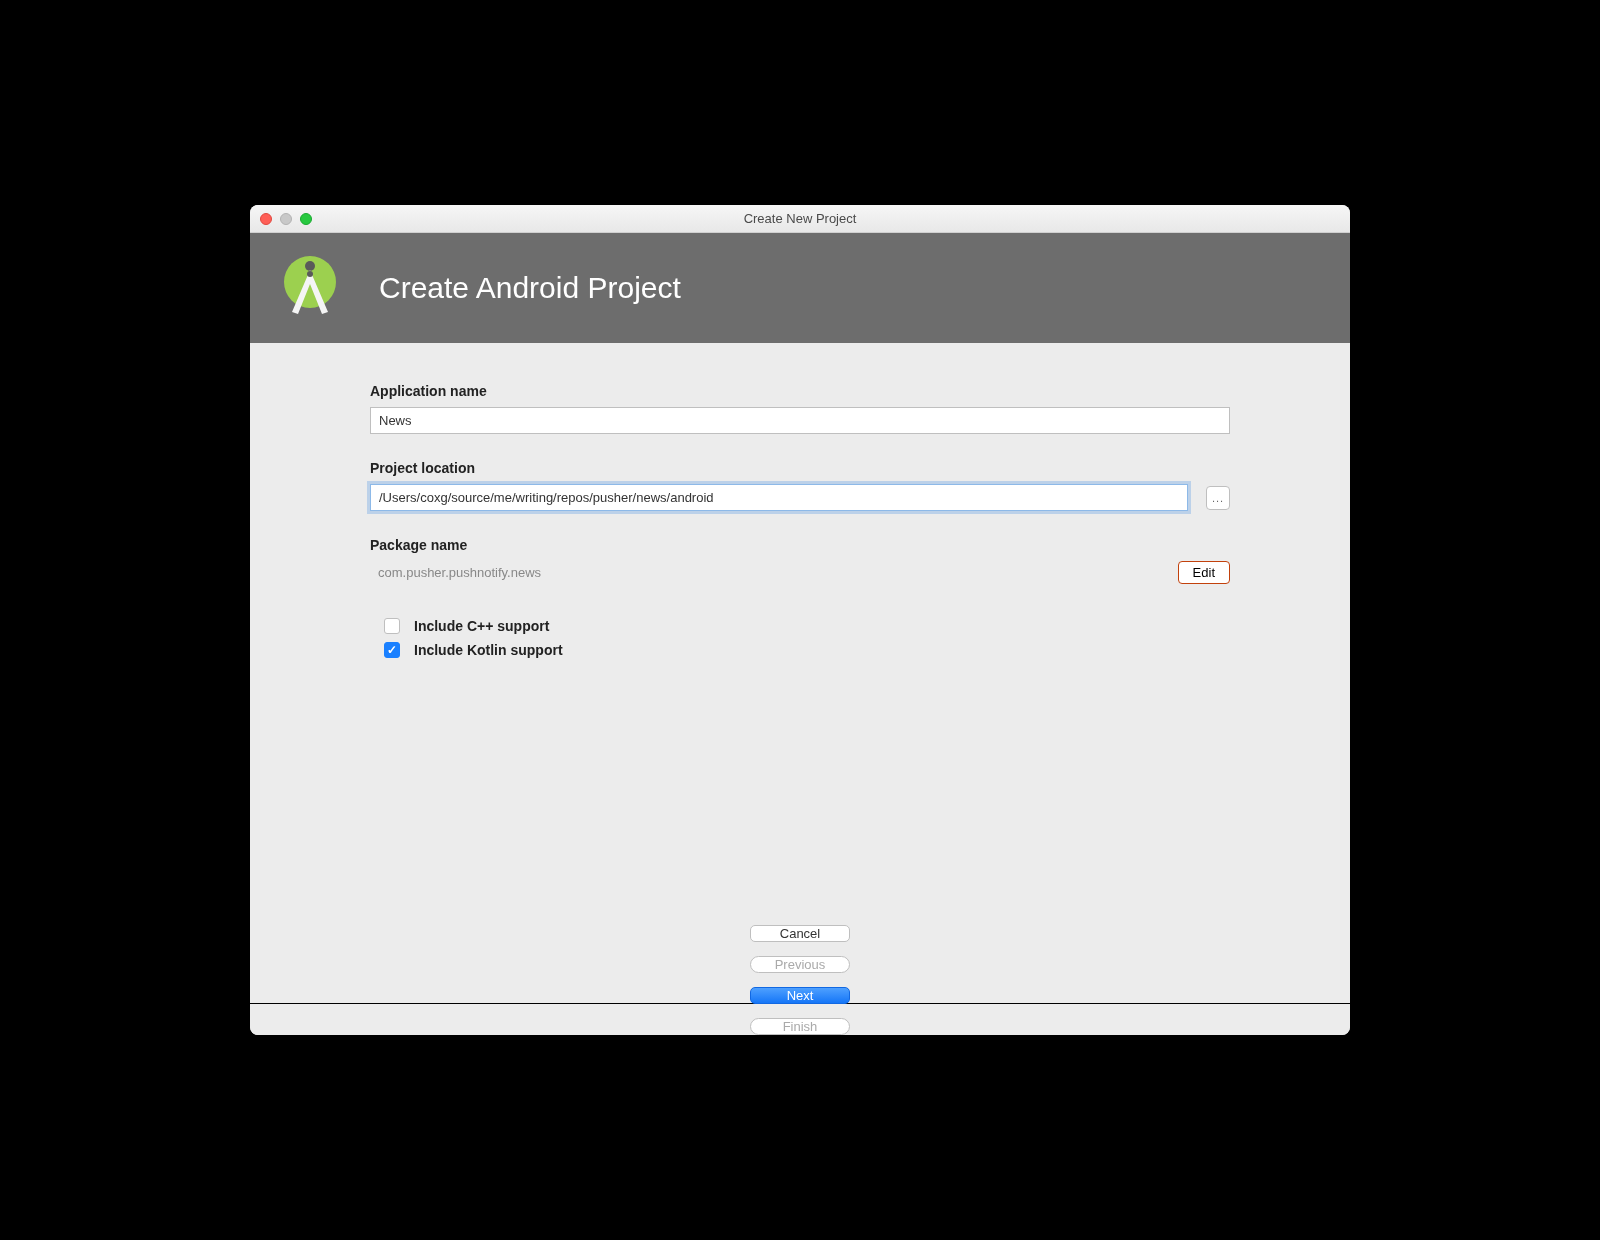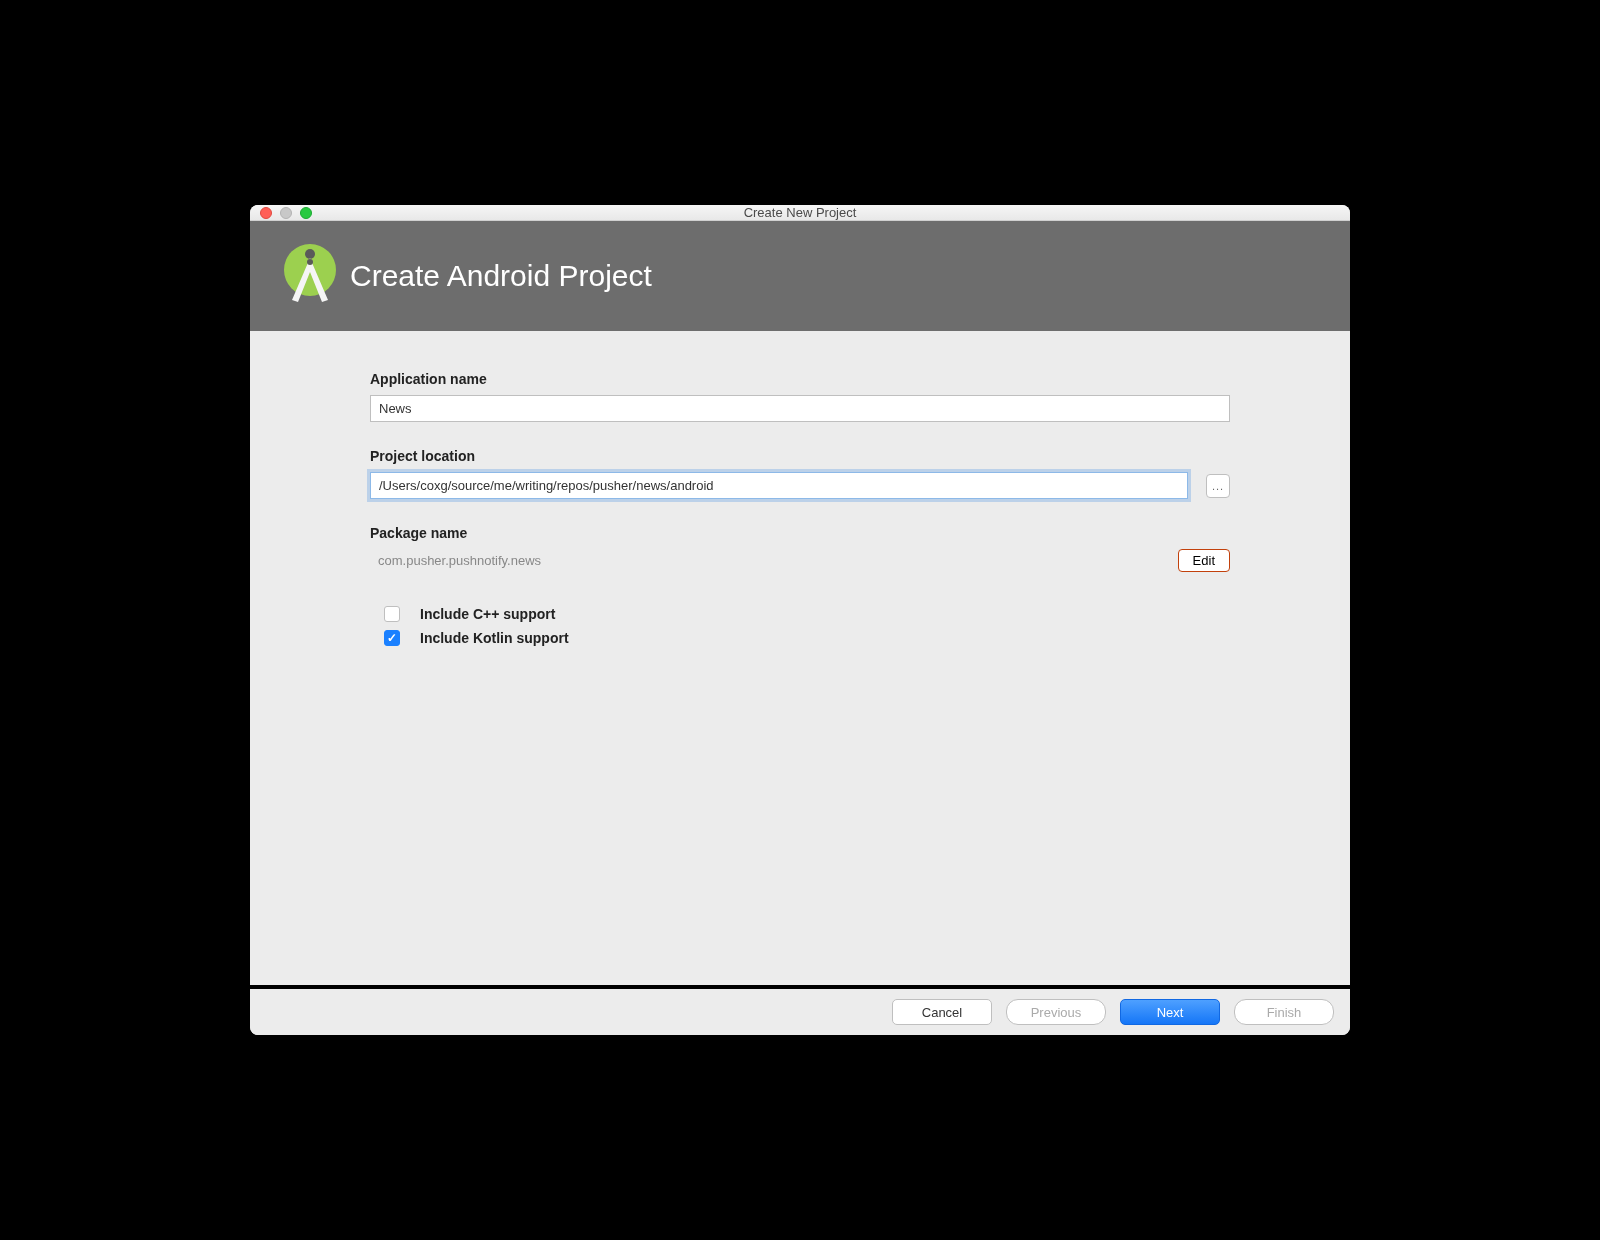--- a/index.html
+++ b/index.html
@@ -27,7 +27,7 @@
       flex-direction: column;
     }
     .titlebar {
-      height: 16px;
+      height: 28px;
       background: linear-gradient(#f6f6f6, #e8e8e8);
       border-bottom: 1px solid #d0d0d0;
       display: flex;

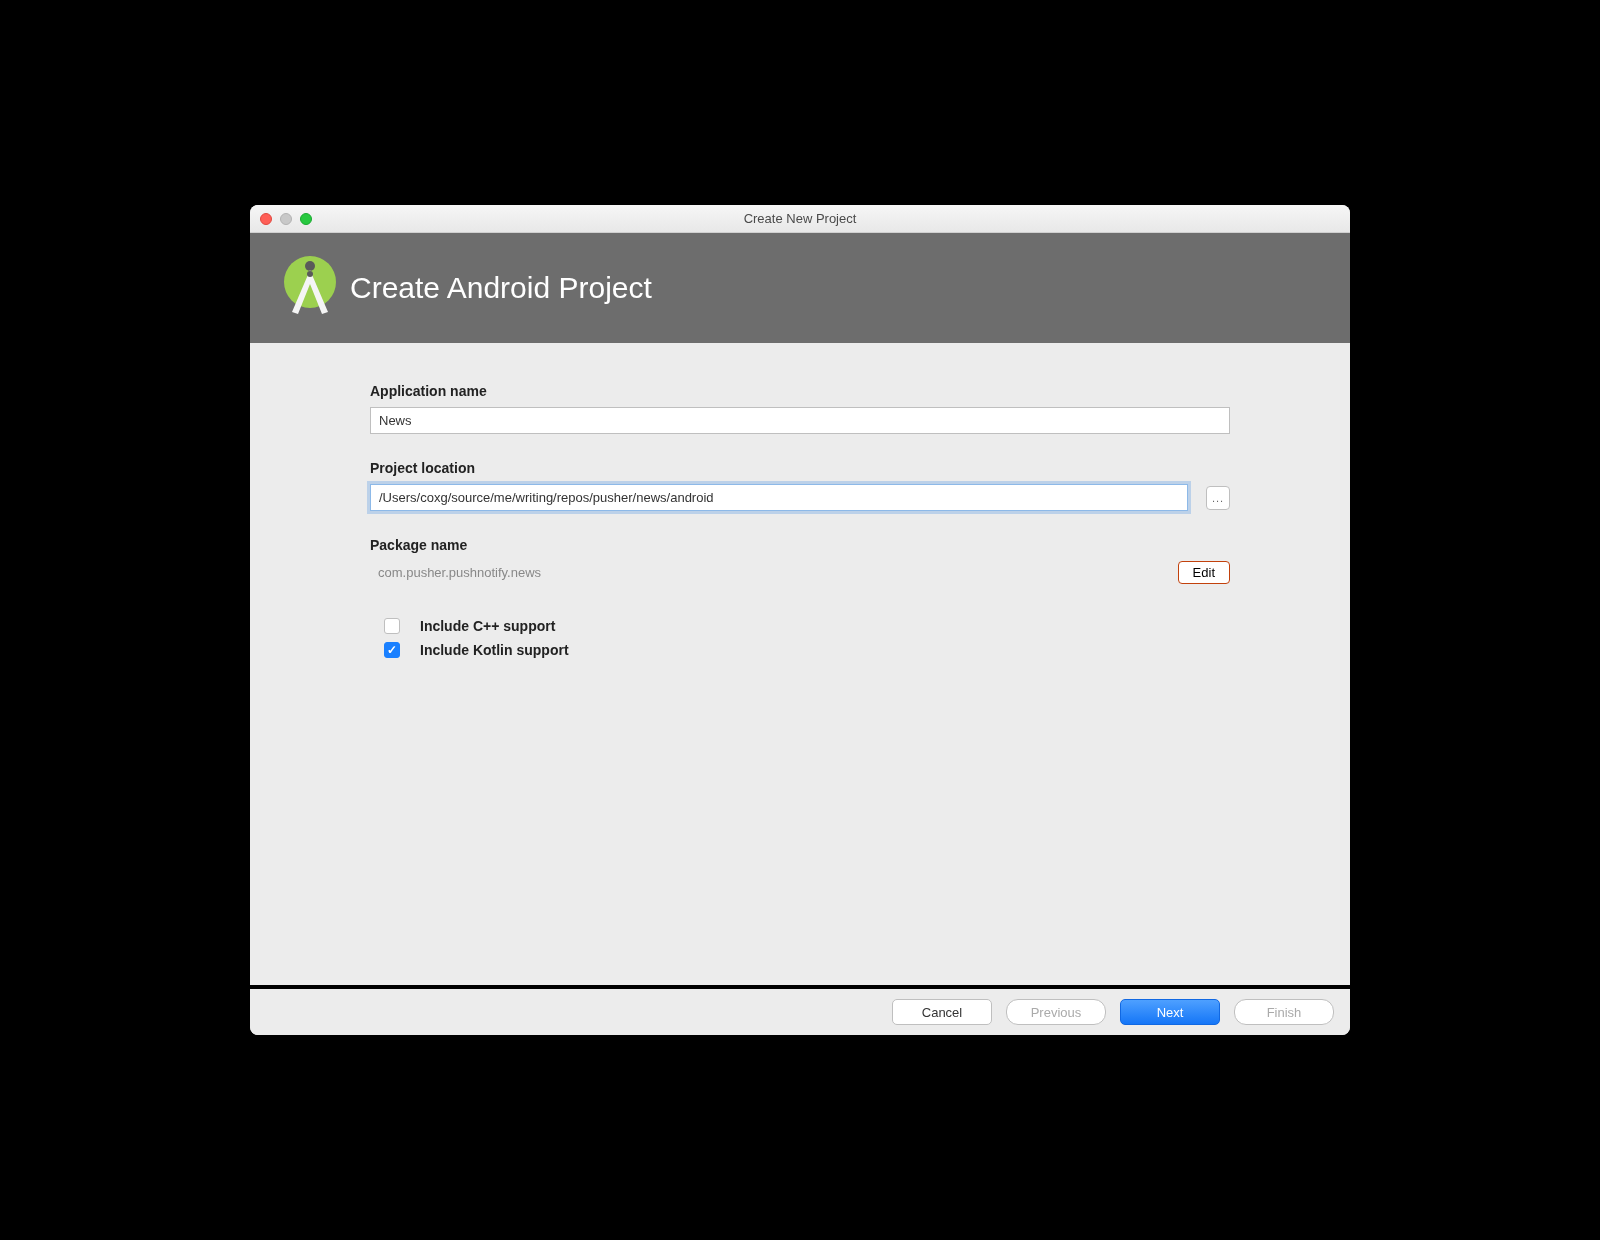--- a/index.html
+++ b/index.html
@@ -60,7 +60,7 @@
       display: flex;
       align-items: center;
       padding: 0 24px;
-      gap: 4px;
+      gap: 33px;
     }
     .header-icon {
       width: 72px;

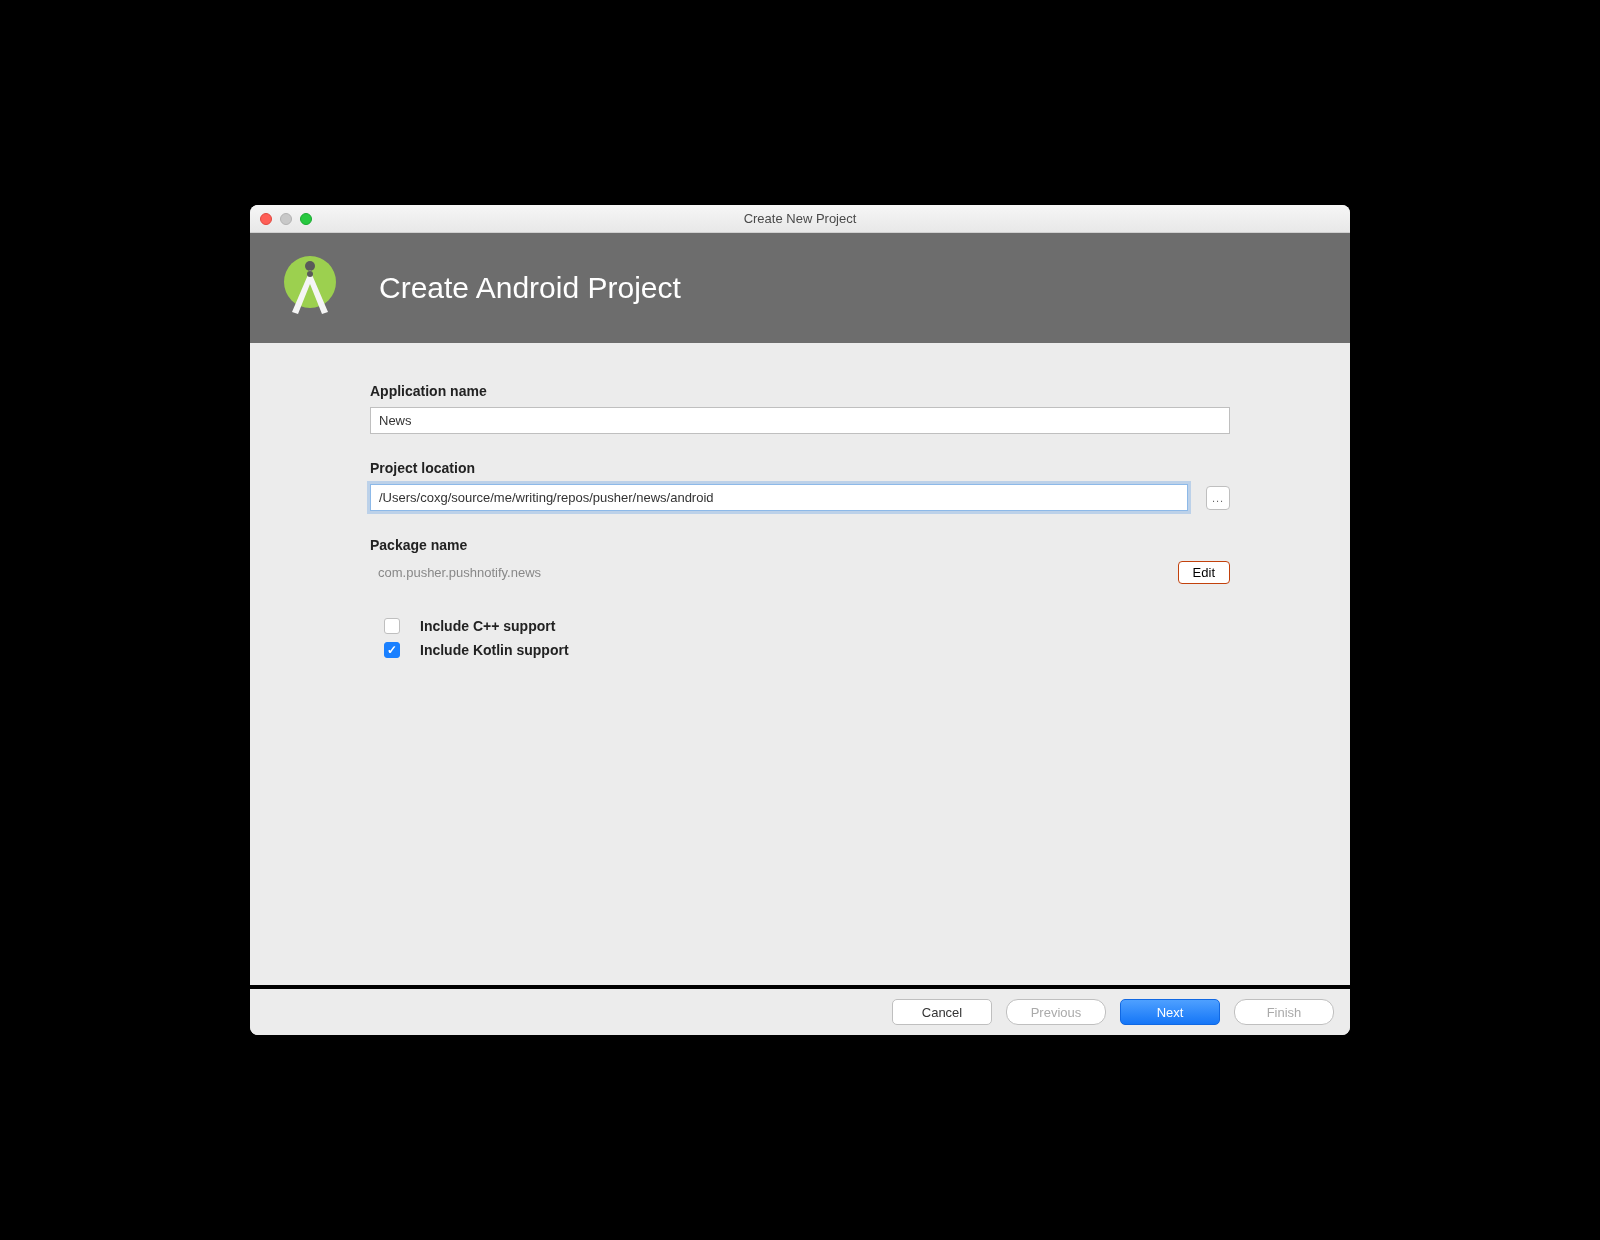--- a/index.html
+++ b/index.html
@@ -148,7 +148,7 @@
     .checkbox-row {
       display: flex;
       align-items: center;
-      gap: 20px;
+      gap: 14px;
       margin-bottom: 8px;
     }
     .checkbox {

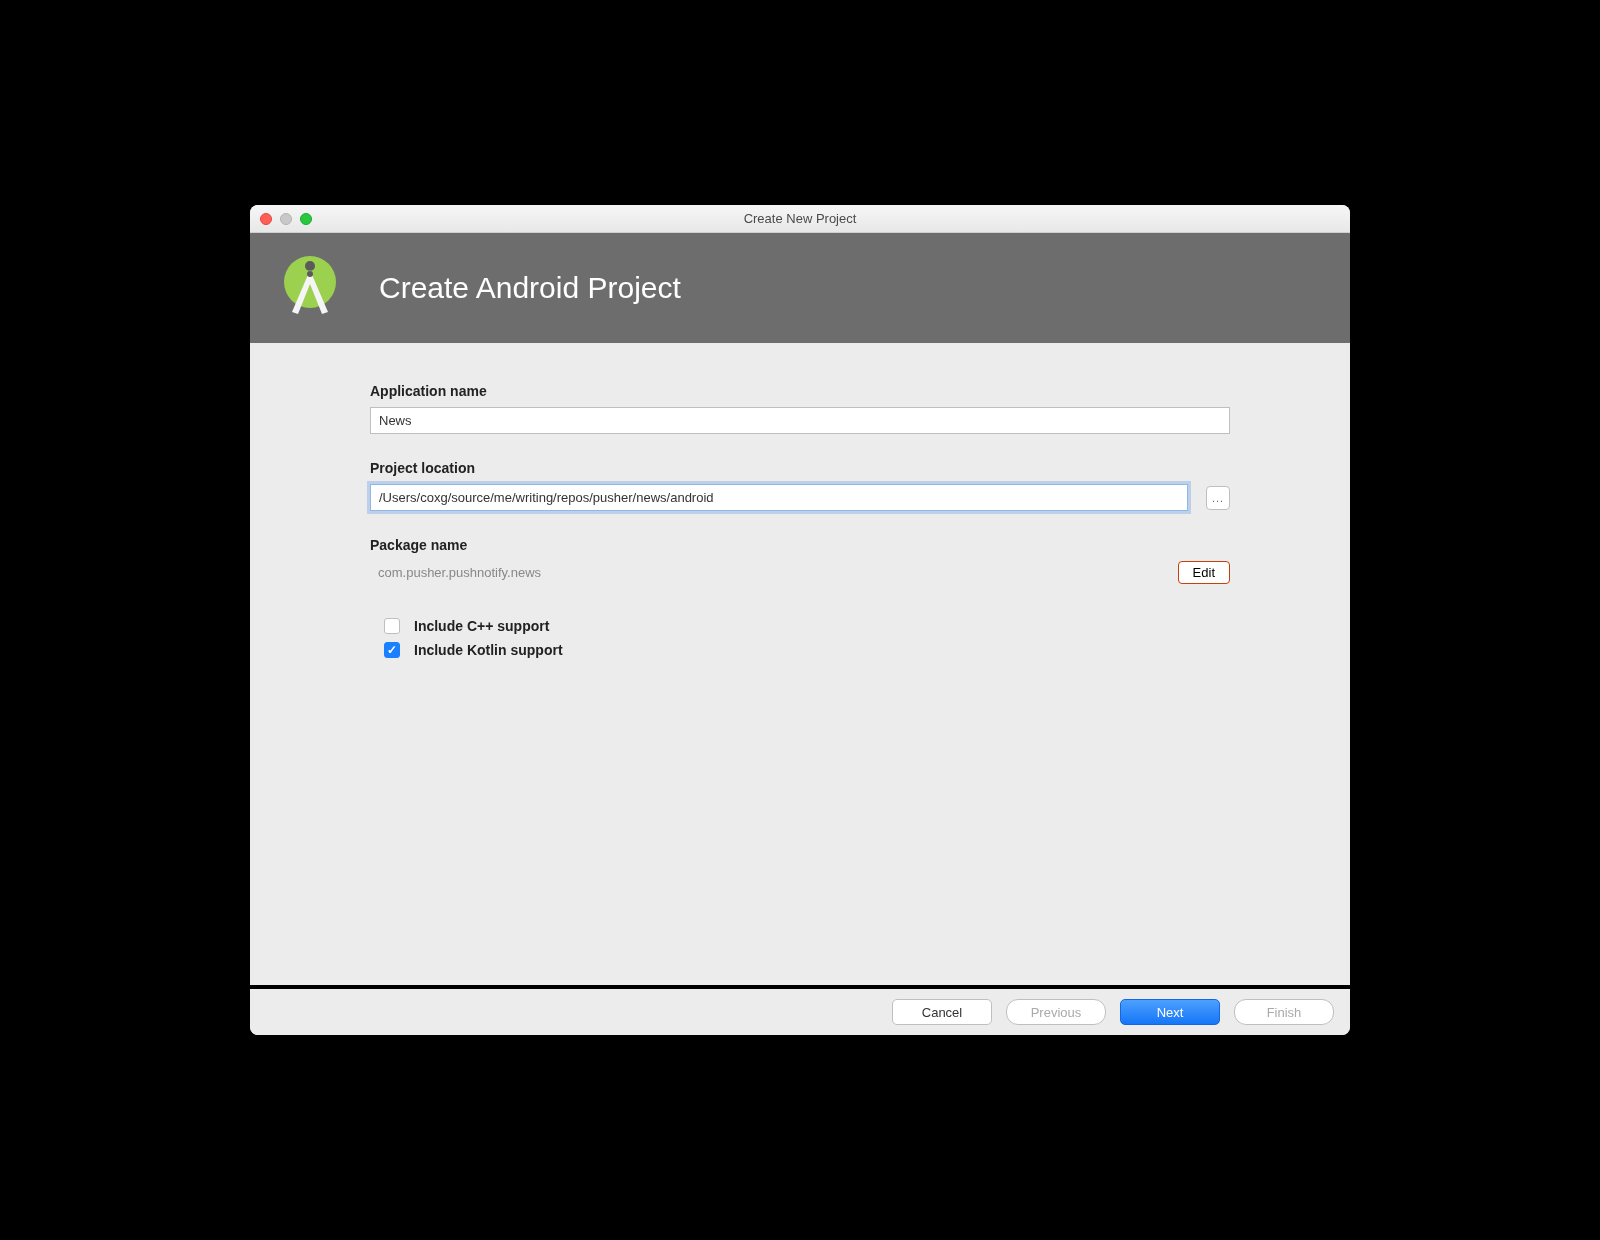--- a/index.html
+++ b/index.html
@@ -179,14 +179,15 @@
       color: #222;
     }
     .footer {
-      height: 50px;
+      height: 32px;
       background: #ececec;
-      border-top: 4px solid #000000;
+      border-top: 1px solid #000000;
       display: flex;
       align-items: center;
       justify-content: flex-end;
       padding: 0 16px;
       gap: 14px;
+      flex-direction: column;
     }
     .footer-btn {
       min-width: 100px;

